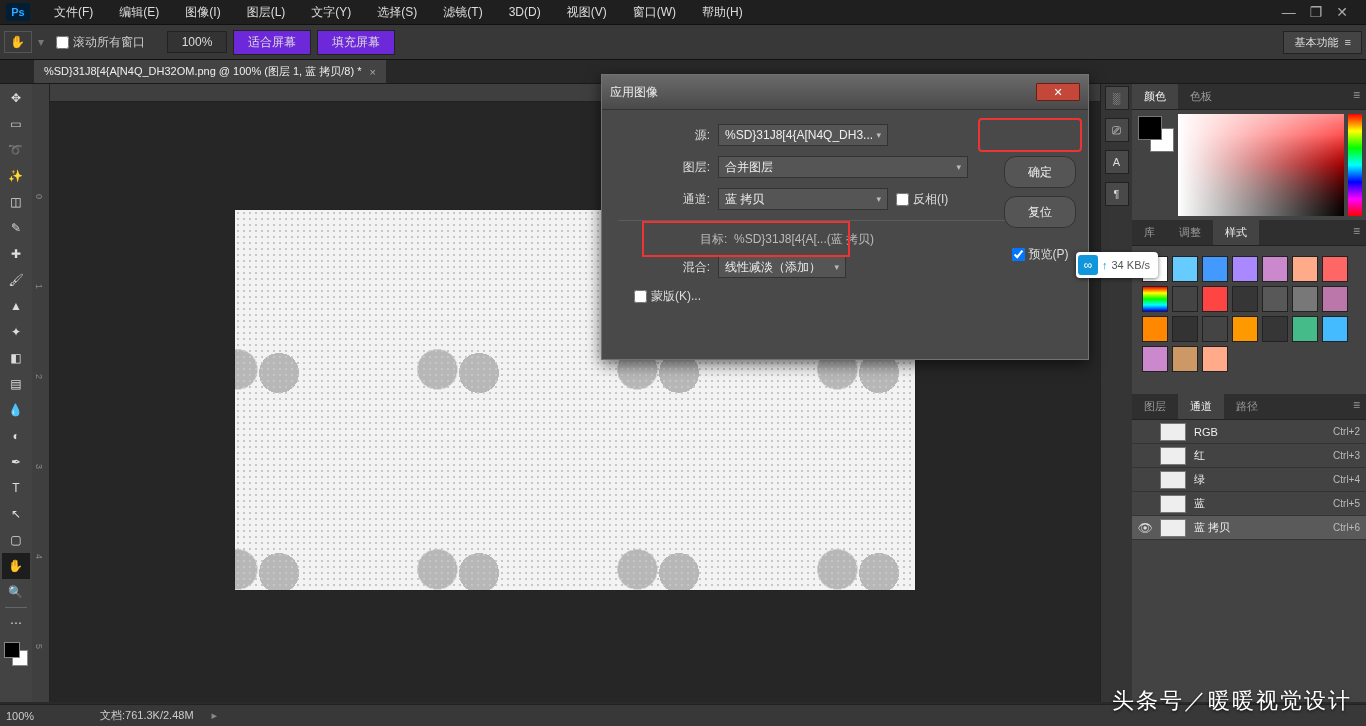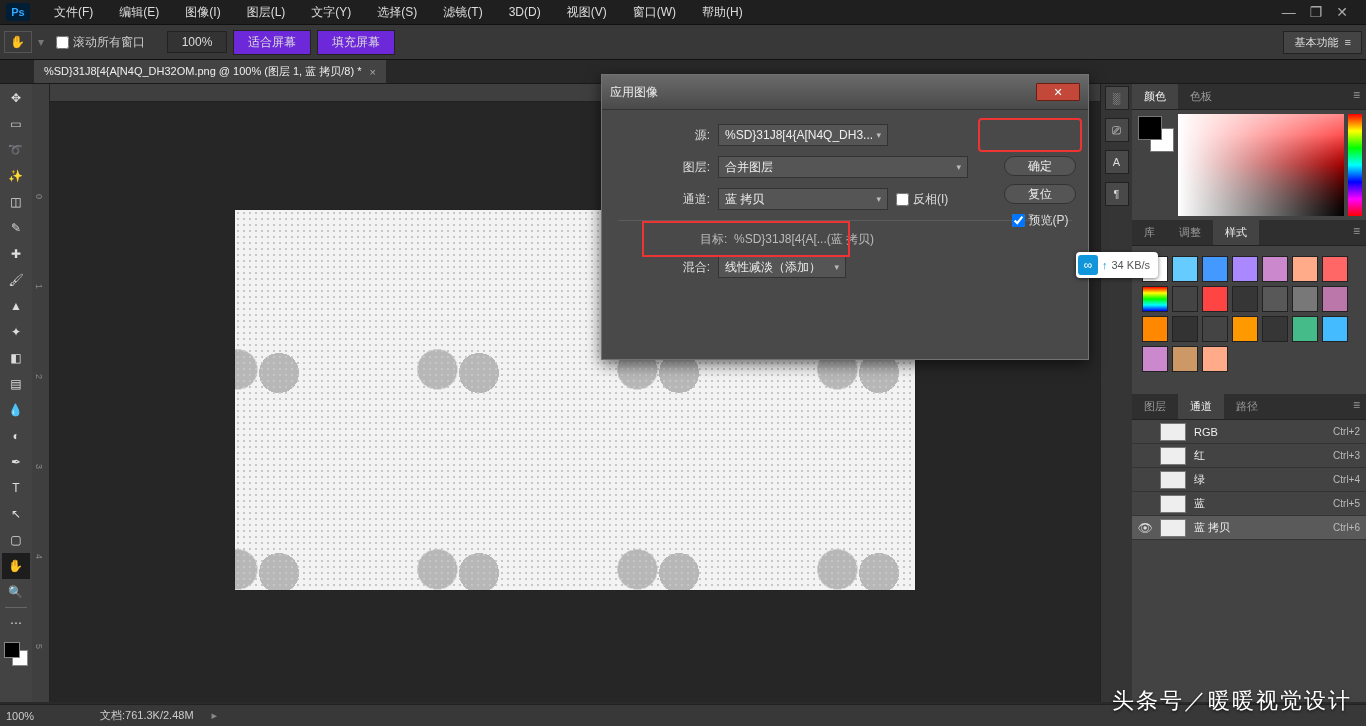--- a/index.html
+++ b/index.html
@@ -95,7 +95,7 @@
   .dlg-caret { font-size: 9px; color: #bbb; }
   .dlg-check { display: flex; align-items: center; gap: 4px; }
   .dlg-right { position: absolute; top: 46px; right: 12px; display: flex; flex-direction: column; gap: 8px; align-items: center; }
-  .dlg-btn { width: 72px; height: 20px; background: #555; border: 1px solid #333; color: #eee; display: flex; align-items: center; justify-content: center; border-radius: 12px; font-size:12px; cursor:pointer;}
+  .dlg-btn { width: 72px; height: 32px; background: #555; border: 1px solid #333; color: #eee; display: flex; align-items: center; justify-content: center; border-radius: 12px; font-size:12px; cursor:pointer;}
   .dlg-target { margin-left: 82px; color:#bbb; font-size:12px; margin-bottom:8px;}
   .dlg-disabled { color:#888; }
   .red-box { border: 2px solid #e33; position: absolute; pointer-events:none; z-index:60; }

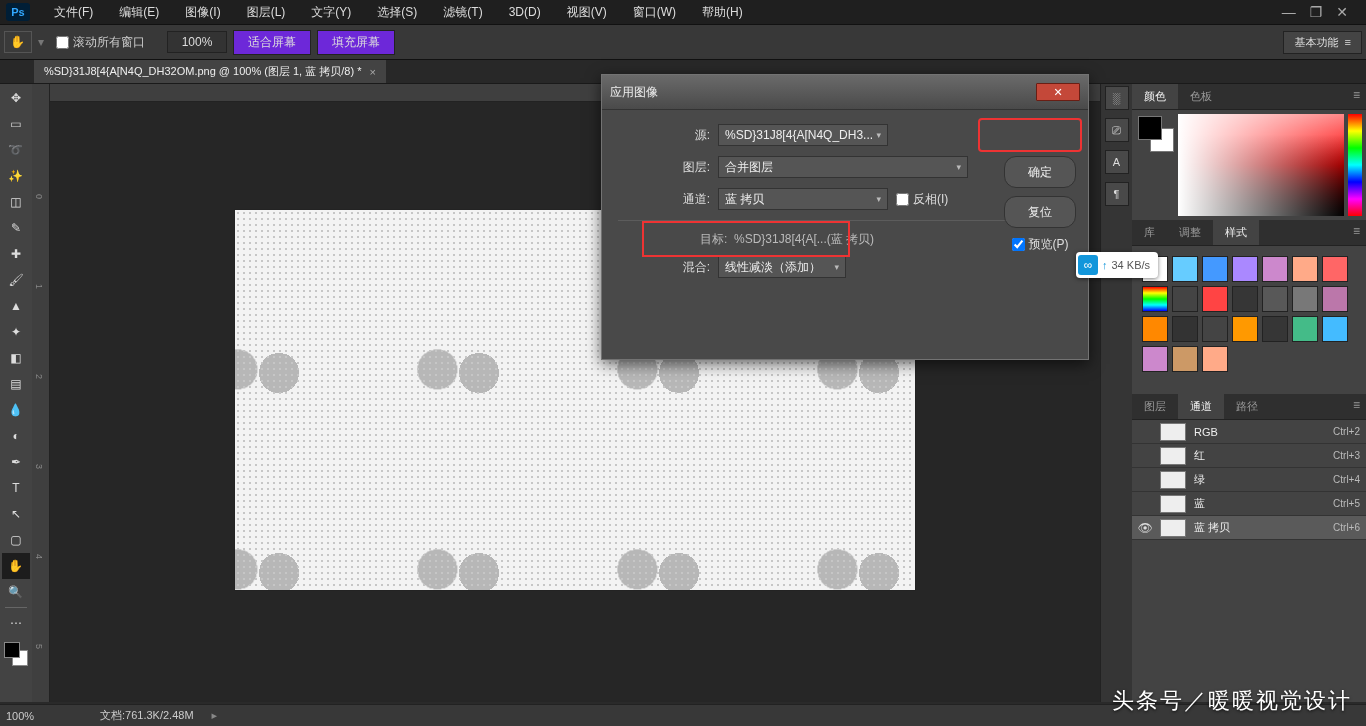--- a/index.html
+++ b/index.html
@@ -345,7 +345,7 @@
     <div class="dlg-right">
       <div class="dlg-btn">确定</div>
       <div class="dlg-btn">复位</div>
-      <label class="dlg-check" style="">
+      <label class="dlg-check" style="margin-top:10px">
           <input type="checkbox" checked="" style="">
           <span>预览(P)</span>
         </label>

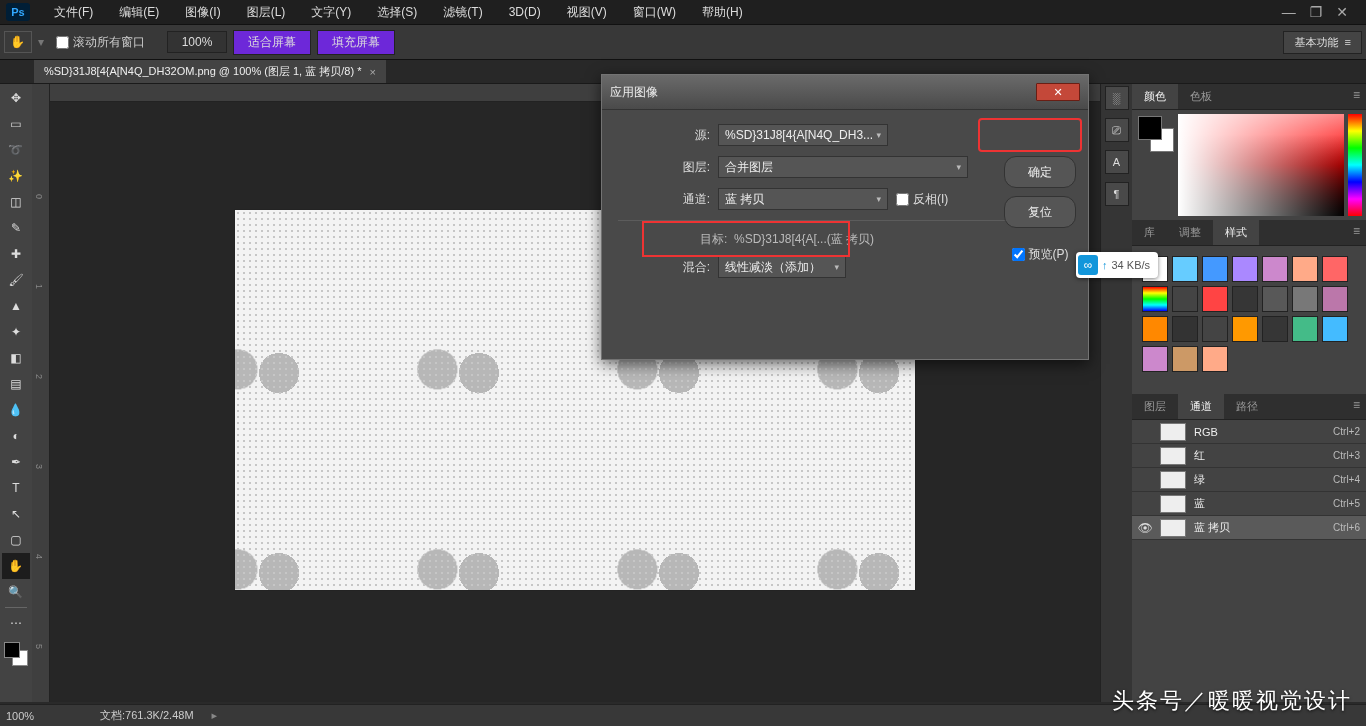--- a/index.html
+++ b/index.html
@@ -341,6 +341,12 @@
           <span class="dlg-caret">▾</span>
         </div>
     </div>
+    <div class="dlg-row" style="margin-left:16px;">
+      <label class="dlg-check">
+          <input type="checkbox" style="">
+          <span>蒙版(K)...</span>
+        </label>
+    </div>
 
     <div class="dlg-right">
       <div class="dlg-btn">确定</div>

